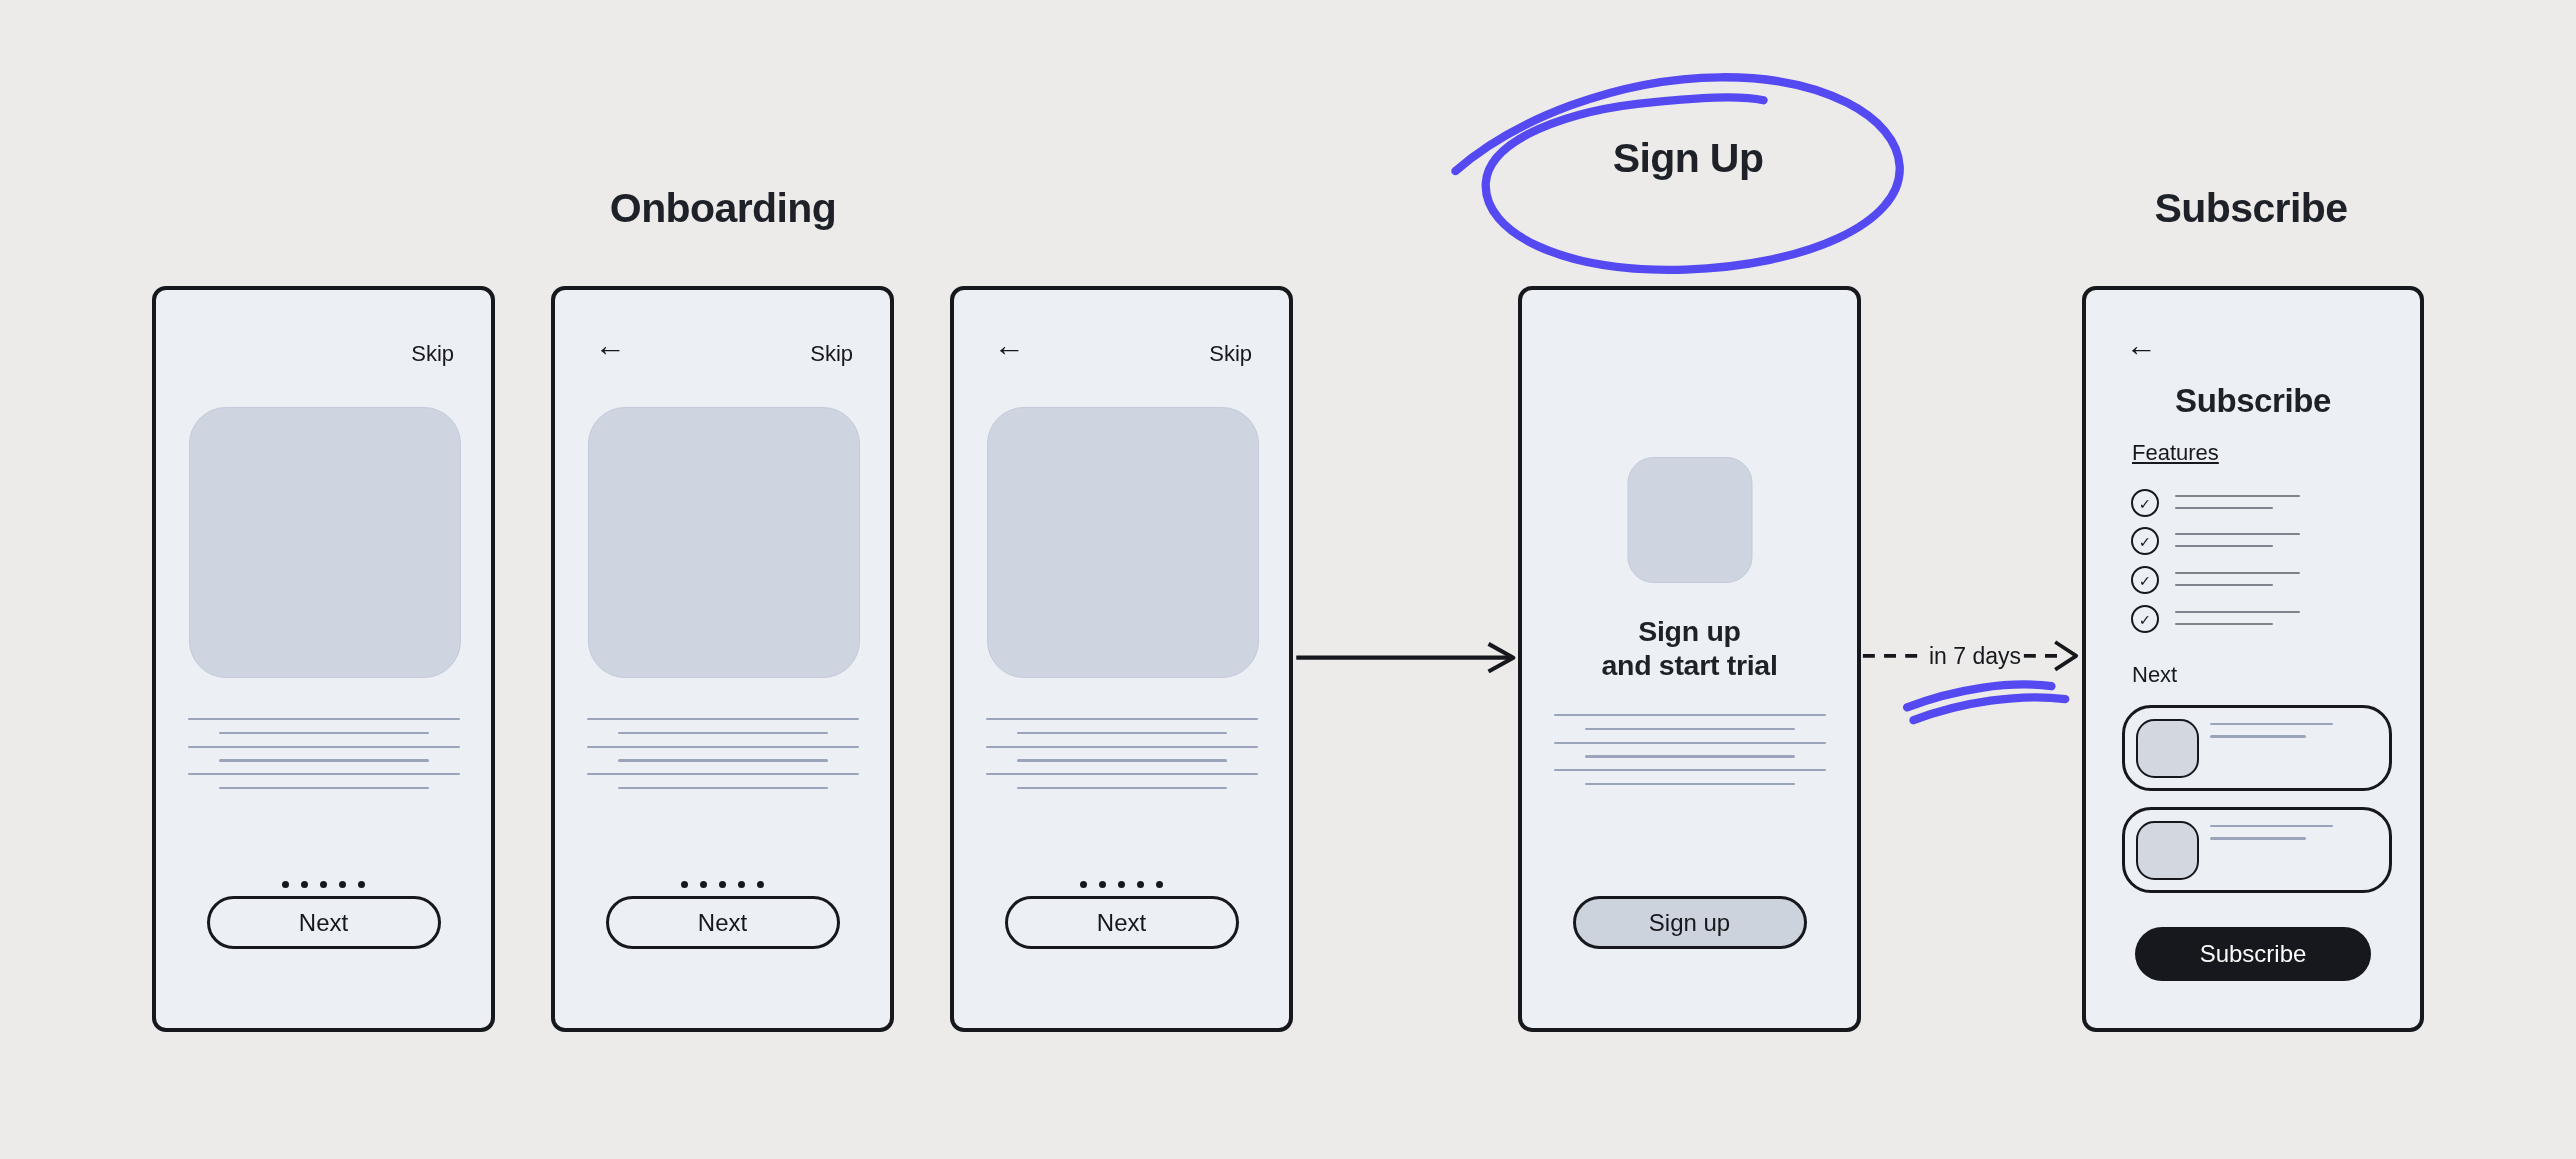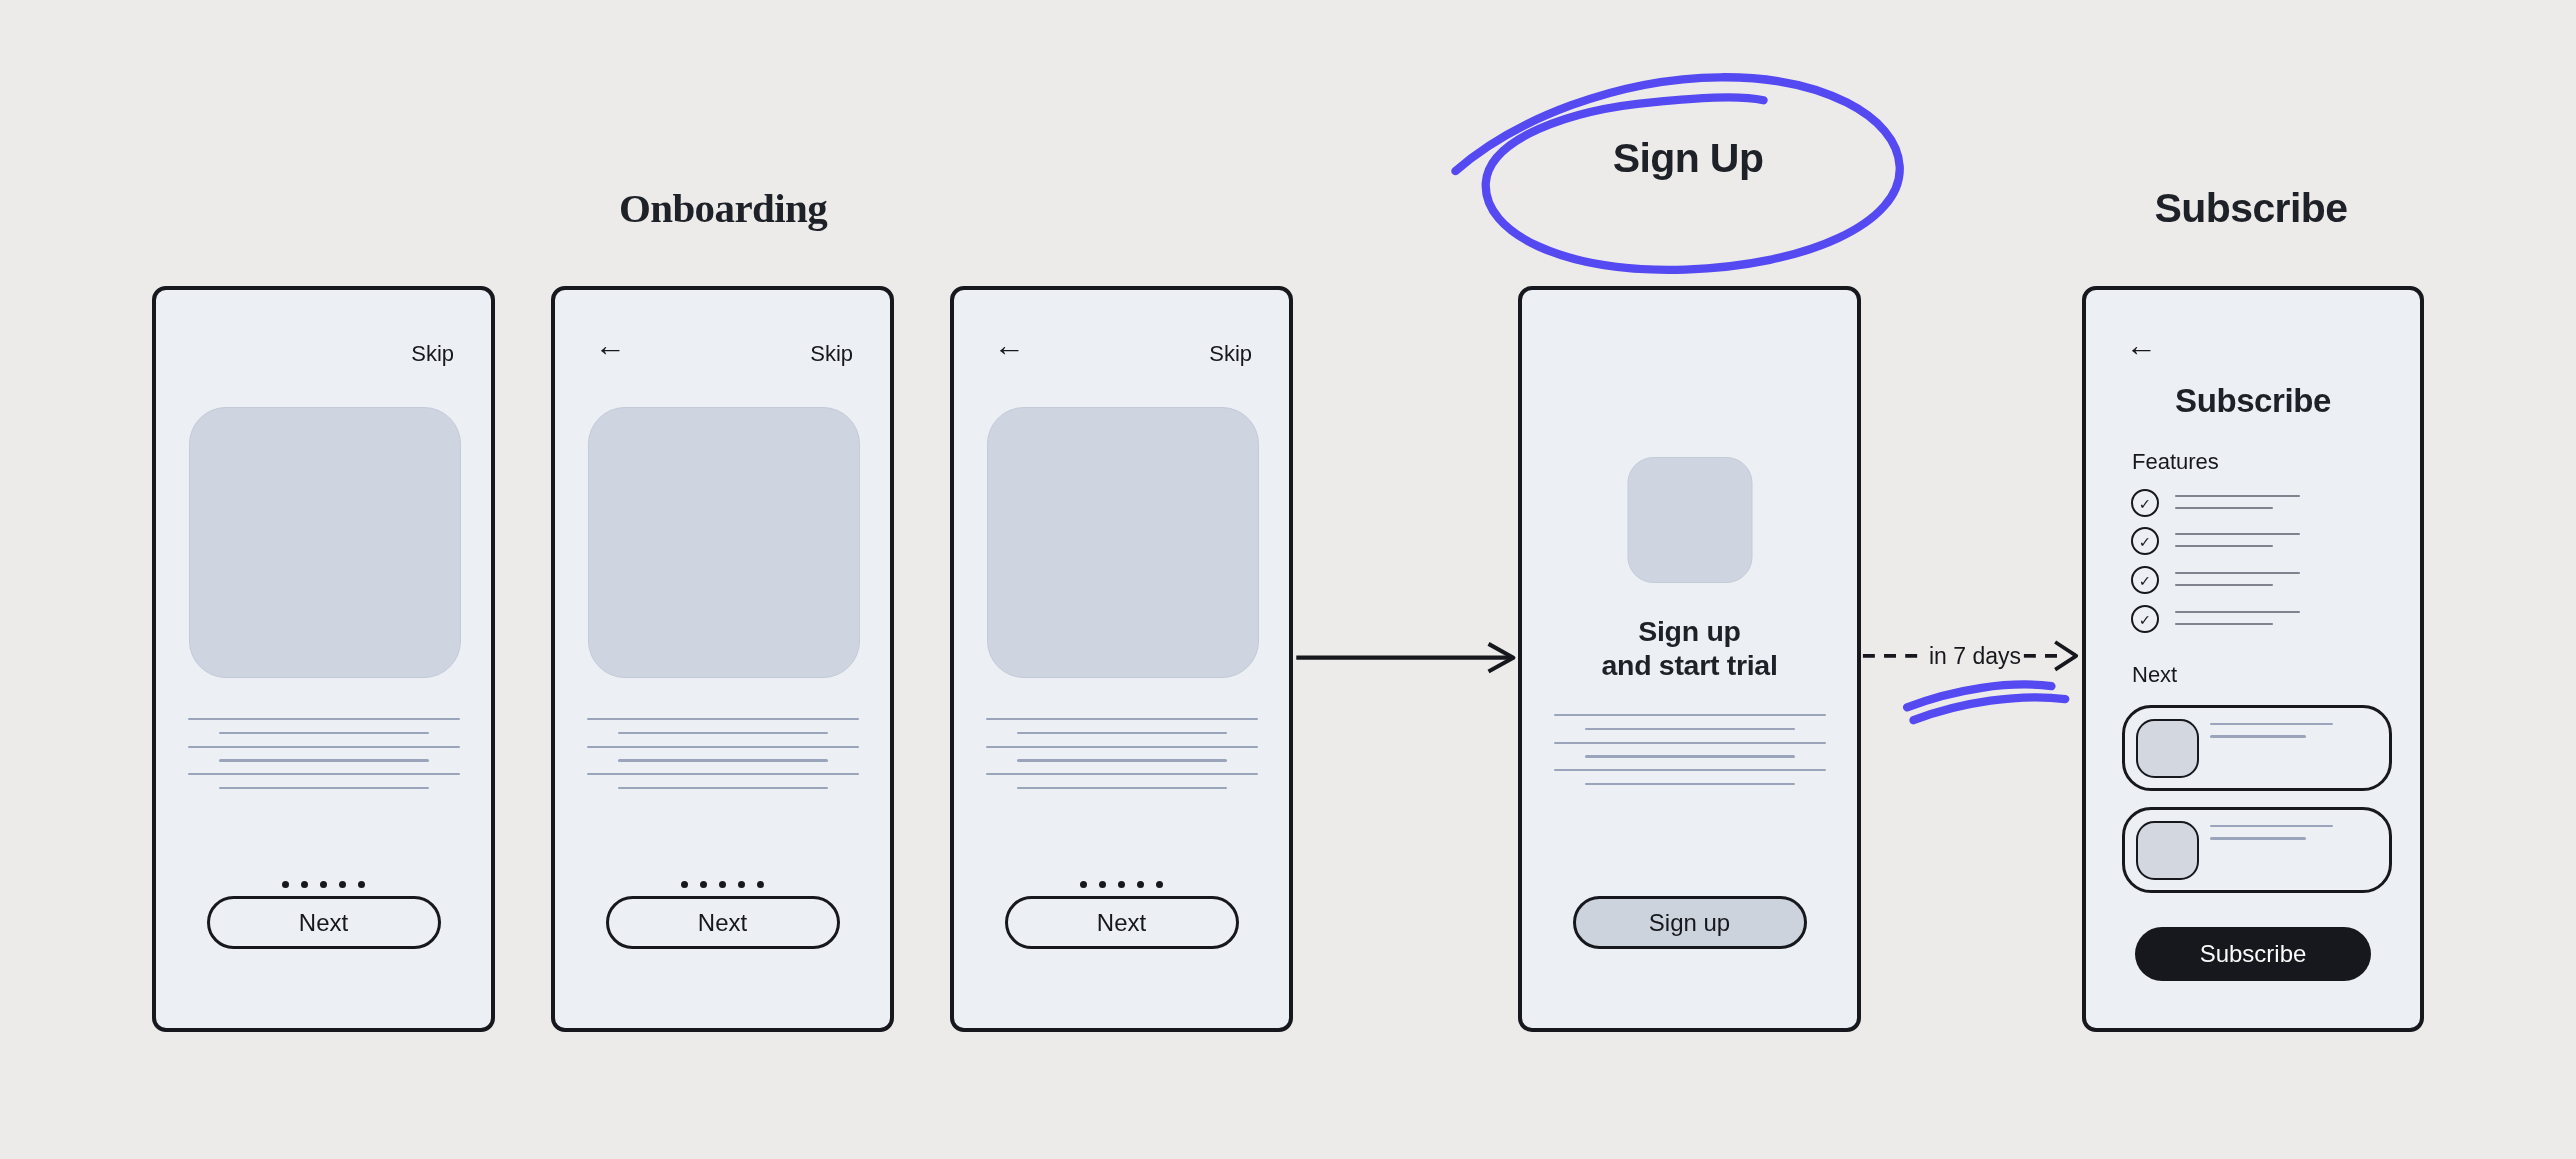--- a/index.html
+++ b/index.html
@@ -15,7 +15,7 @@
     font-size:41px;font-weight:700;letter-spacing:-0.6px;
     color:var(--color-title,#1E2228);line-height:52px;
   }
-  #title-onboarding{left:438px;top:182px;font-family:Liberation Serif, serif;}
+  #title-onboarding{left:438px;top:182px;}
   #title-signup{left:1403px;top:132px;}
   #title-subscribe{left:1966px;top:182px;}
 

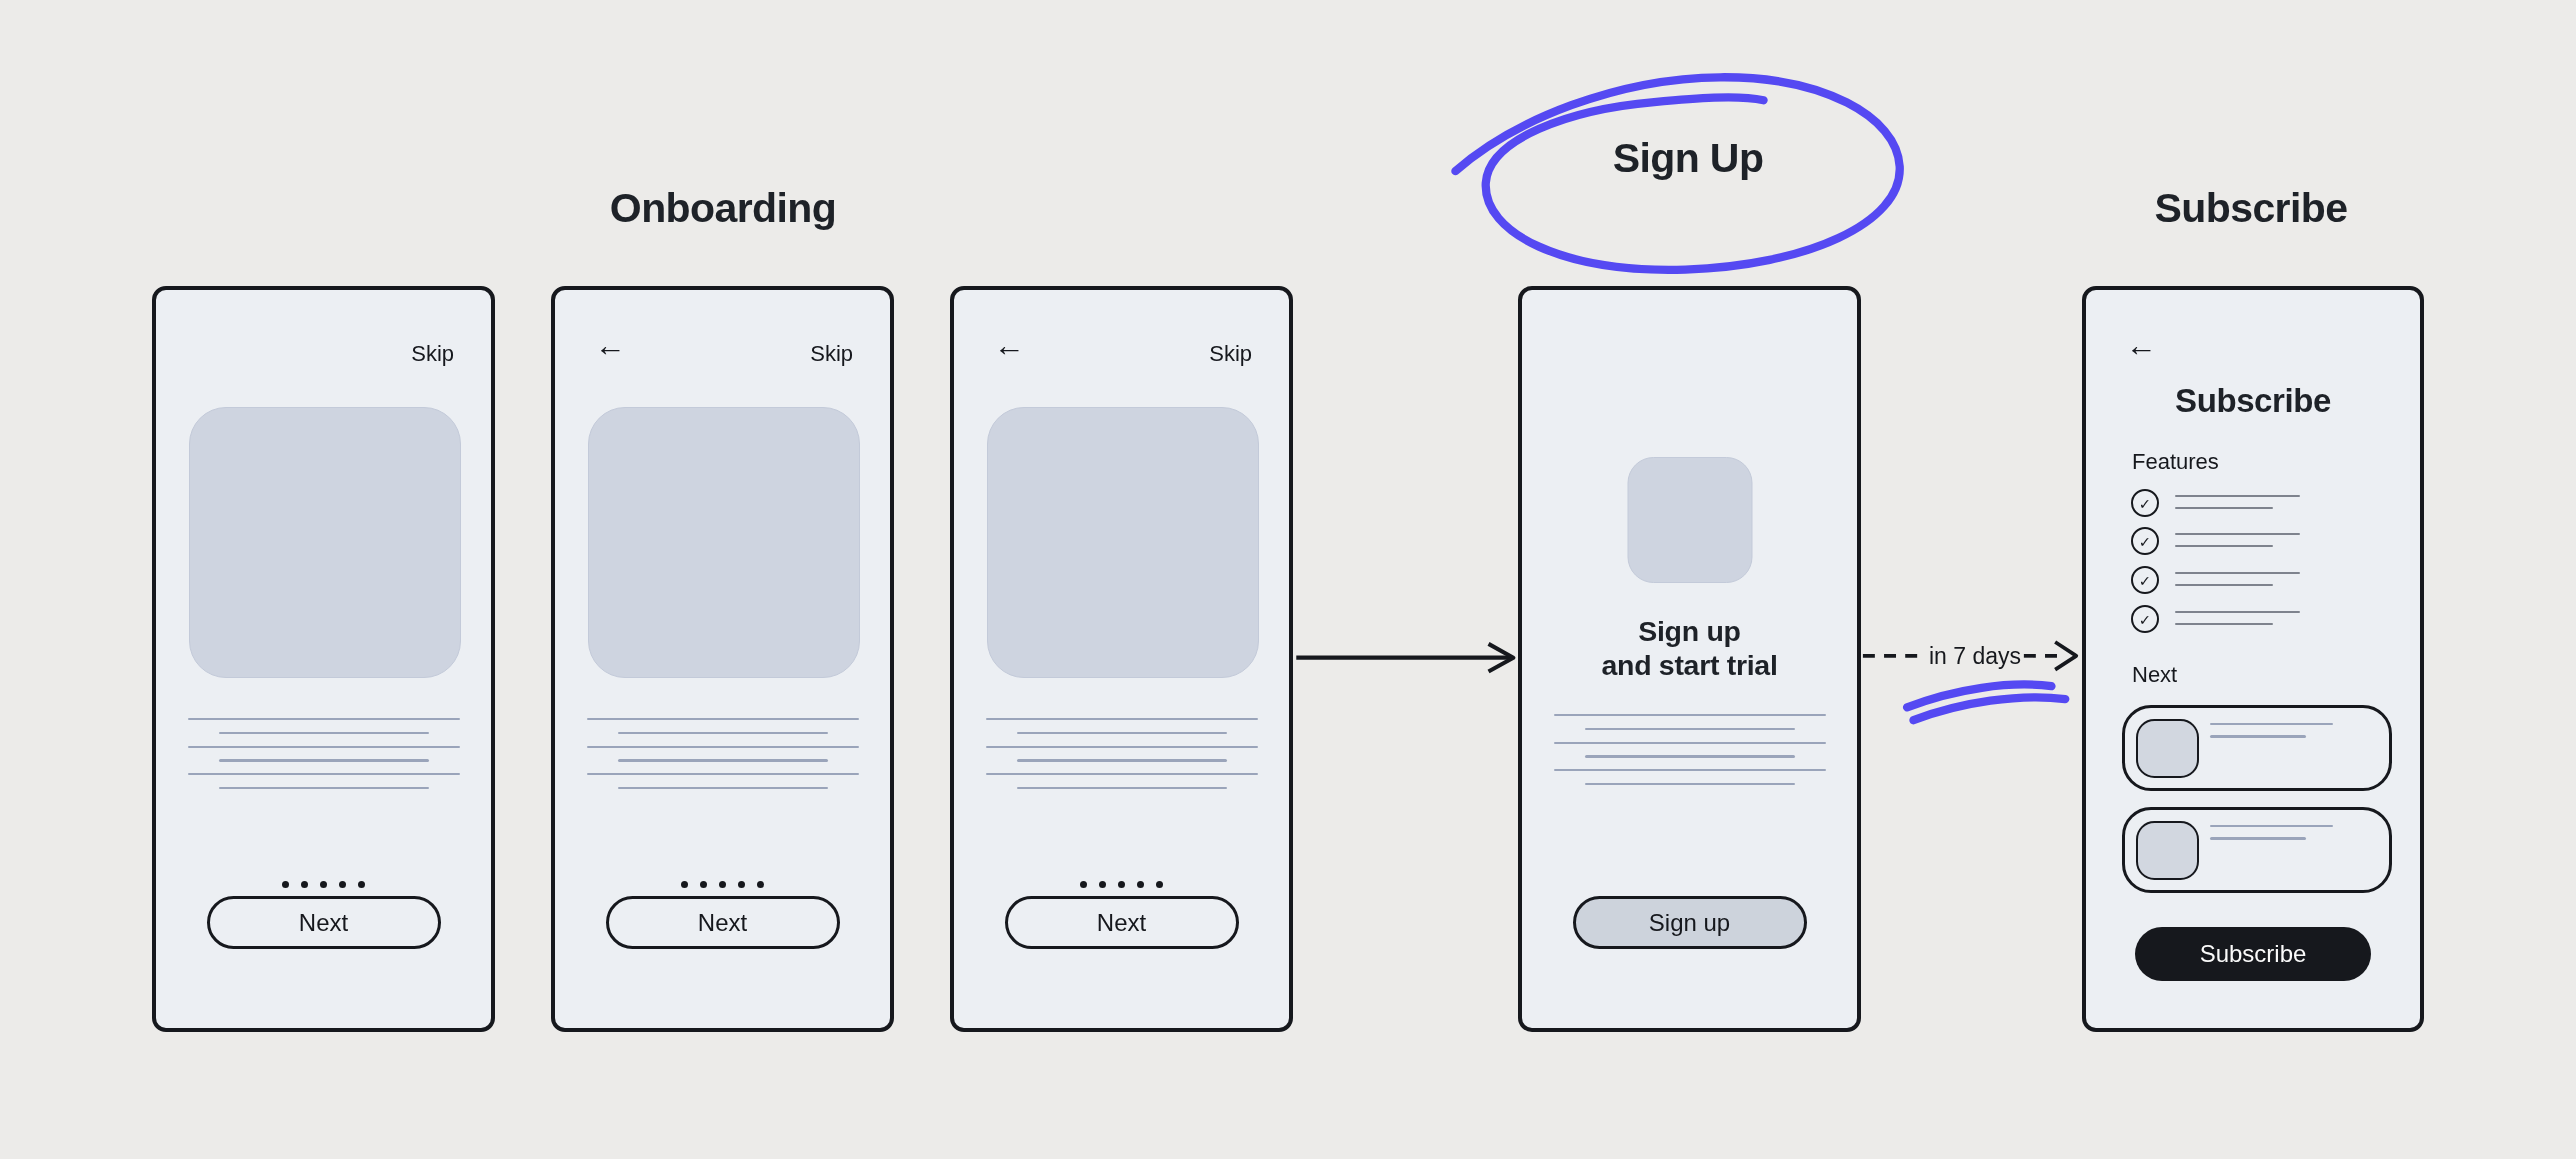--- a/index.html
+++ b/index.html
@@ -98,7 +98,7 @@
     color:var(--color-title,#1E2228);
   }
   .sec-label{position:absolute;left:46px;font-size:22px;color:var(--color-ink,#16181D);}
-  #features-label{top:159px;}
+  #features-label{top:150px;text-decoration:underline;}
   #plans-label{top:372px;}
 
   .feature-row{position:absolute;left:45px;width:239px;height:28px;}

